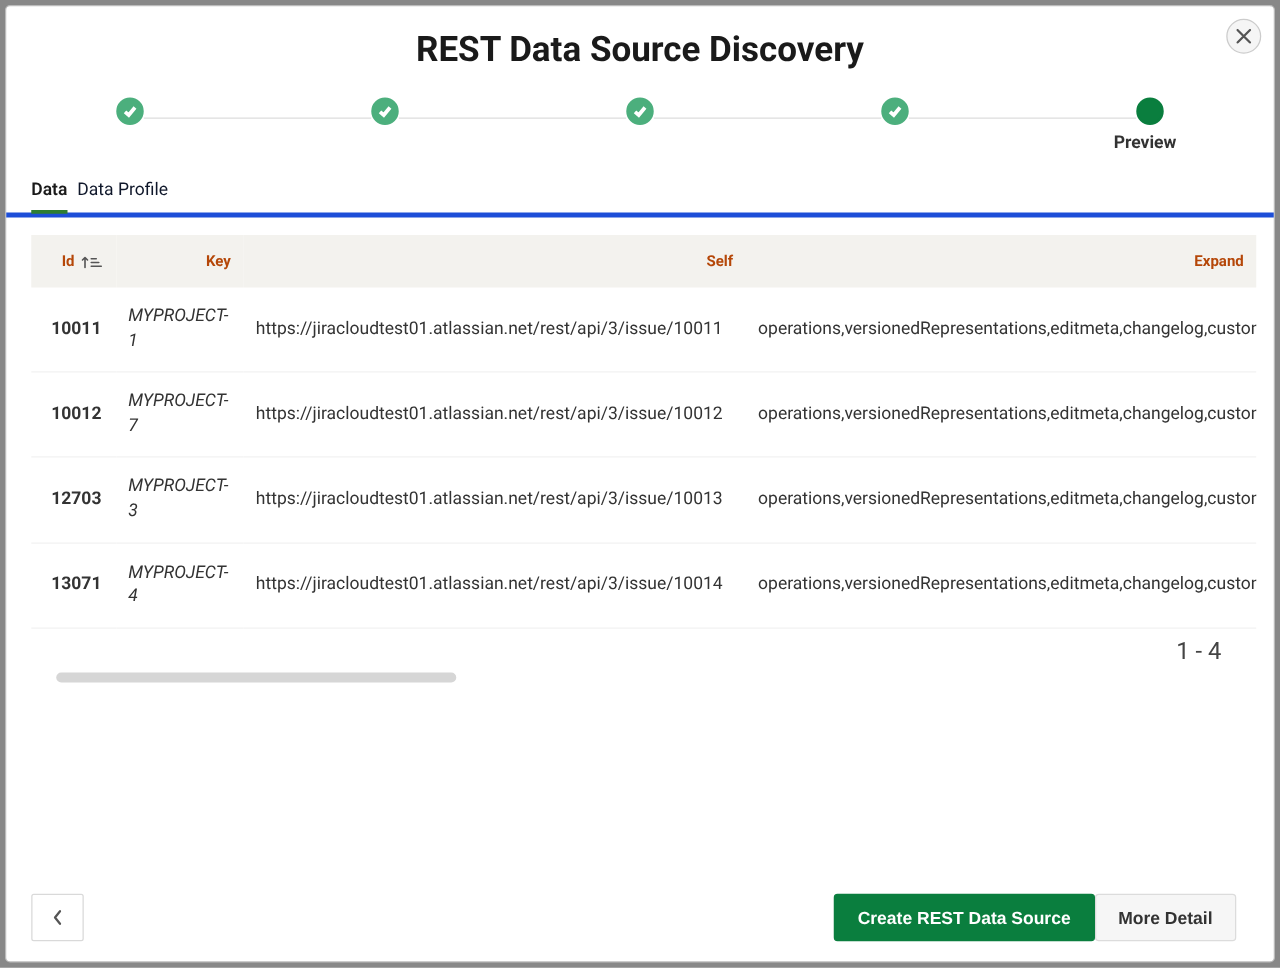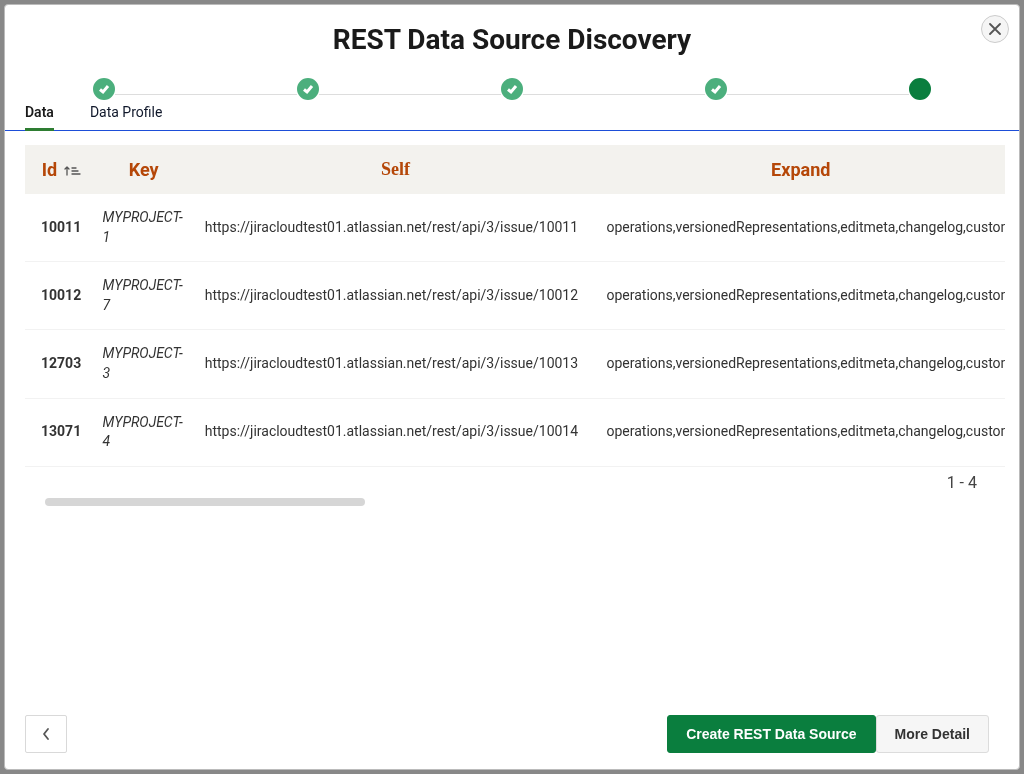--- a/index.html
+++ b/index.html
@@ -274,6 +274,10 @@
     <div class="step step-current">
       <div class="step-circle"></div>
     </div>
+  </div>
+  <div class="step-label-row">
+    <div class="spacer"></div>
+    <div class="step-label">Preview</div>
   </div>
 
   <div class="tabs">

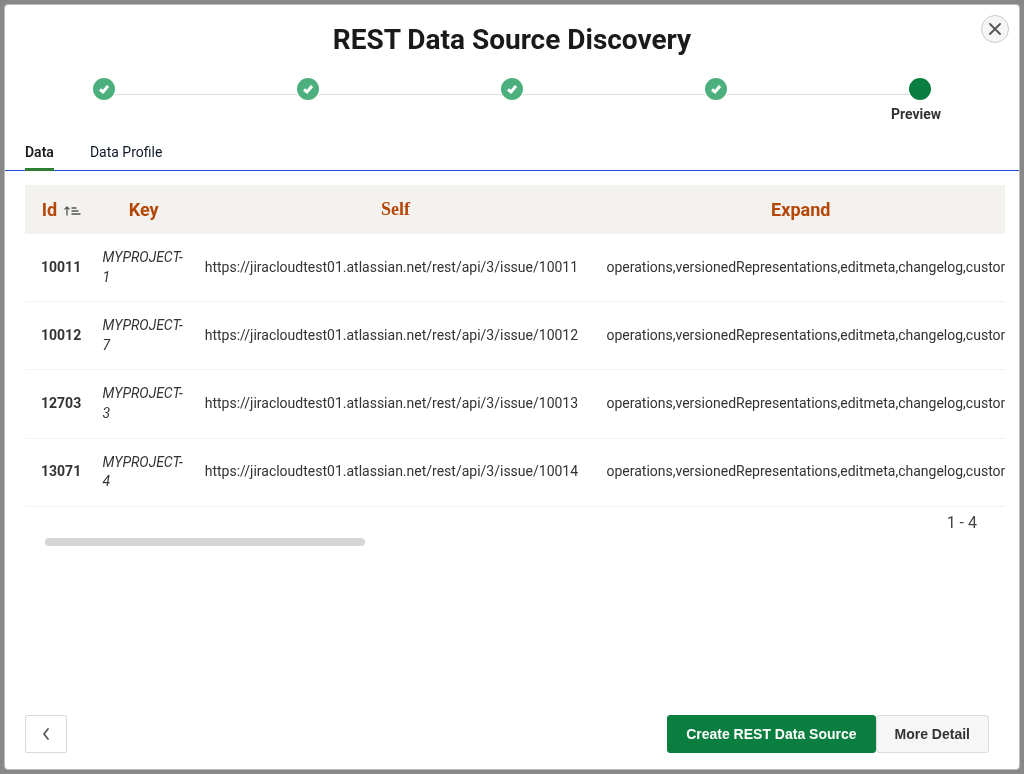--- a/index.html
+++ b/index.html
@@ -97,9 +97,9 @@
 
   .tabs {
     display: flex;
-    gap: 36px;
+    gap: 8px;
     padding: 0 20px;
-    border-bottom: 1px solid #1d4ed8;
+    border-bottom: 4px solid #1d4ed8;
   }
   .tab {
     padding: 4px 0 8px 0;

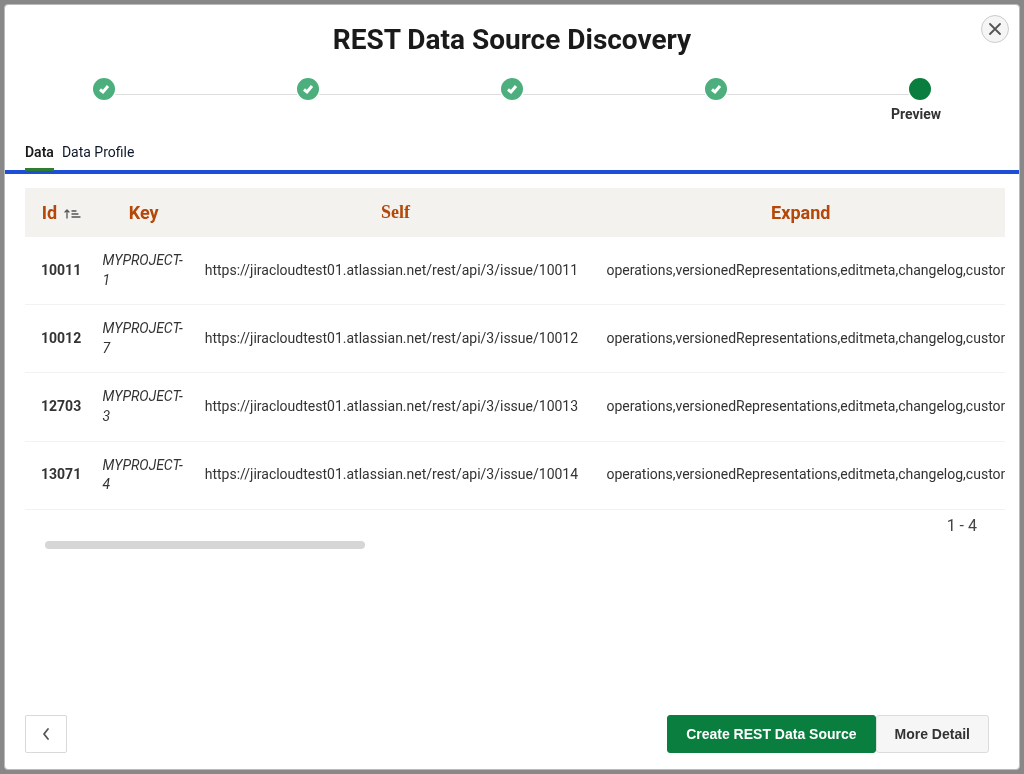--- a/index.html
+++ b/index.html
@@ -126,12 +126,12 @@
     min-width: 980px;
   }
   thead th {
-    text-align: center;
+    text-align: right;
     padding: 14px 10px;
     background: #f3f2ee;
     color: #b54708;
     font-weight: 700;
-    font-size: 18px;
+    font-size: 12px;
     white-space: nowrap;
   }
   thead th:first-child { padding-left: 16px; }

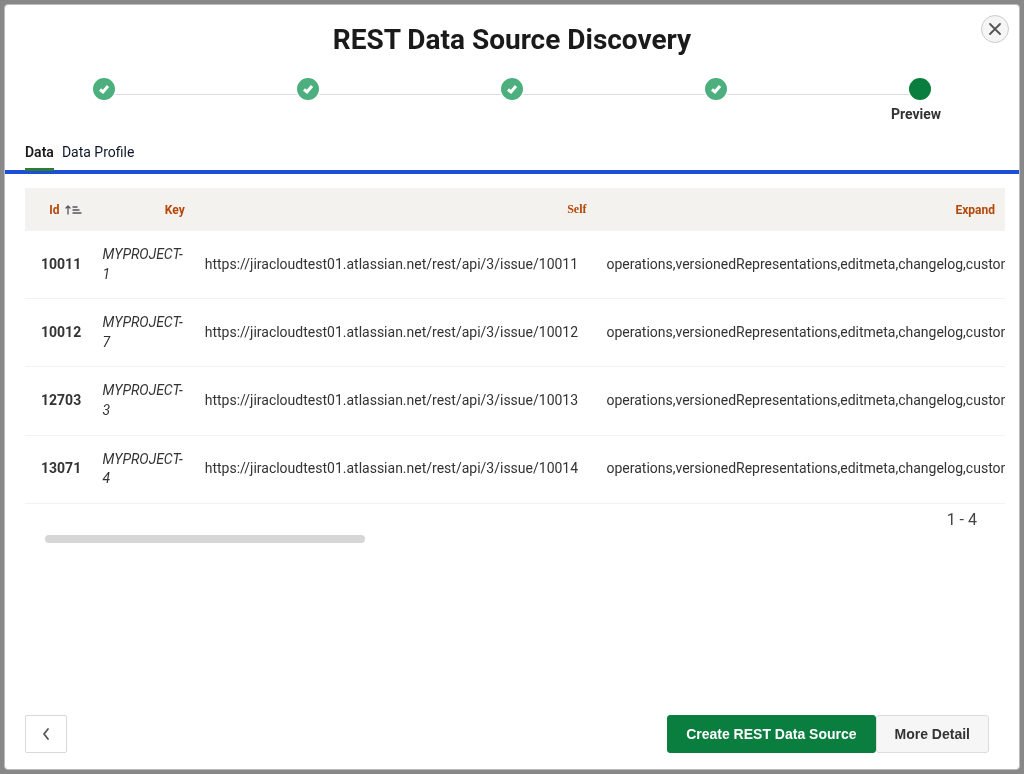--- a/index.html
+++ b/index.html
@@ -154,7 +154,7 @@
   tbody td:first-child { padding-left: 16px; font-weight: bold; }
   .col-id { width: 60px; }
   .col-key { width: 100px; white-space: normal; }
-  .col-self { width: 390px; font-family: Liberation Serif, serif; }
+  .col-self { width: 390px; }
   .col-expand { width: 400px; }
   .col-key-cell { white-space: normal; word-break: break-word; max-width: 95px; font-style: italic; }
   .col-expand-cell {

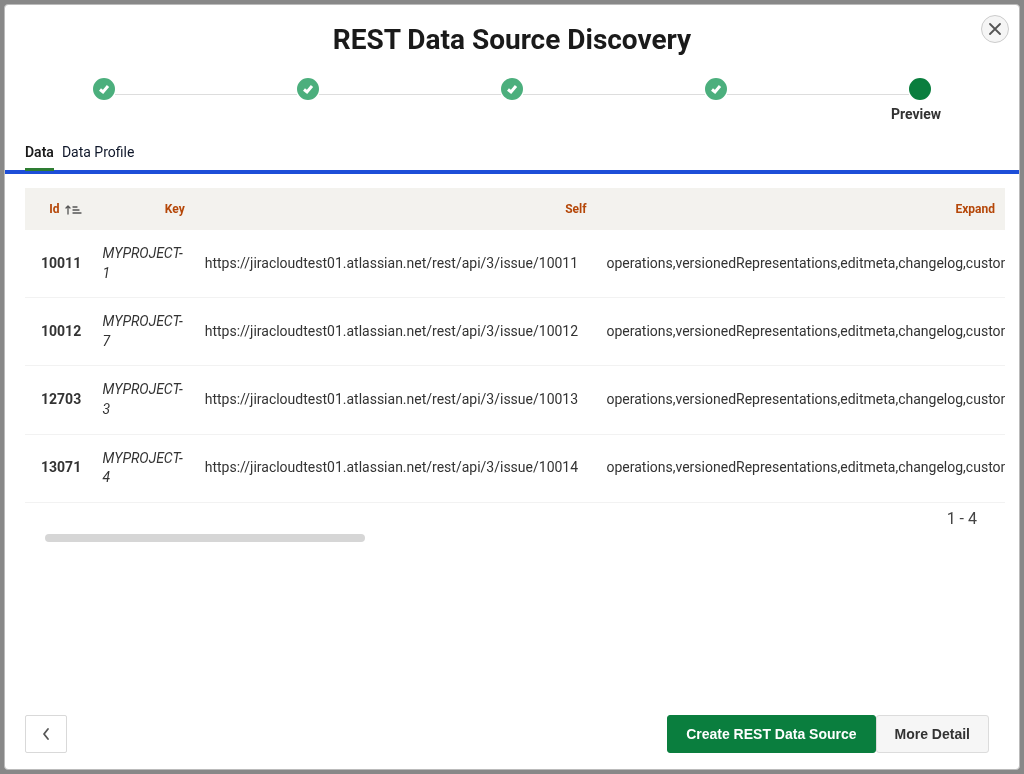--- a/index.html
+++ b/index.html
@@ -166,7 +166,7 @@
   .pager {
     padding: 6px 22px 0 0;
     text-align: right;
-    font-size: 16px;
+    font-size: 19px;
     color: #444;
   }
 

